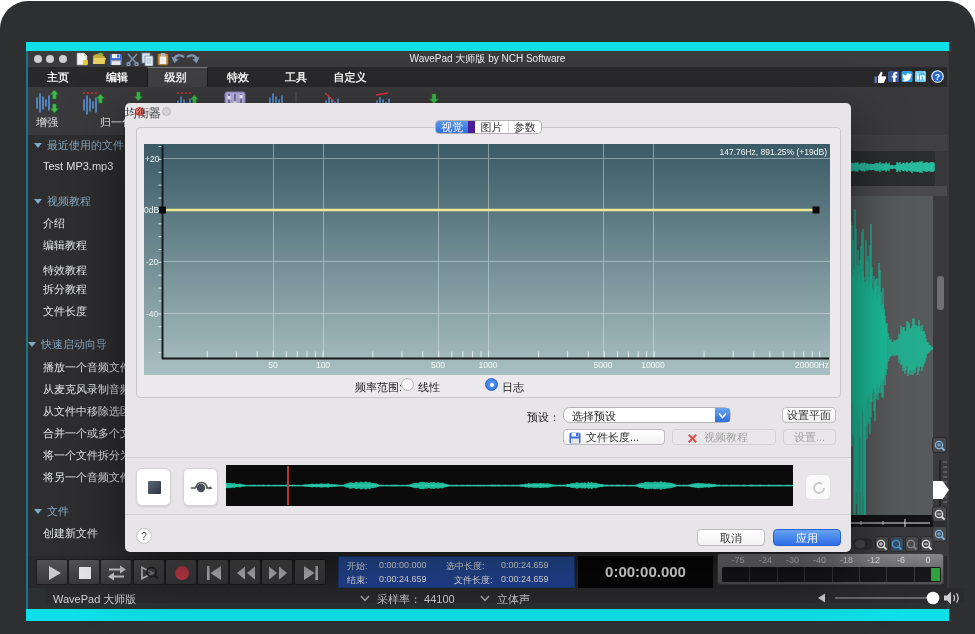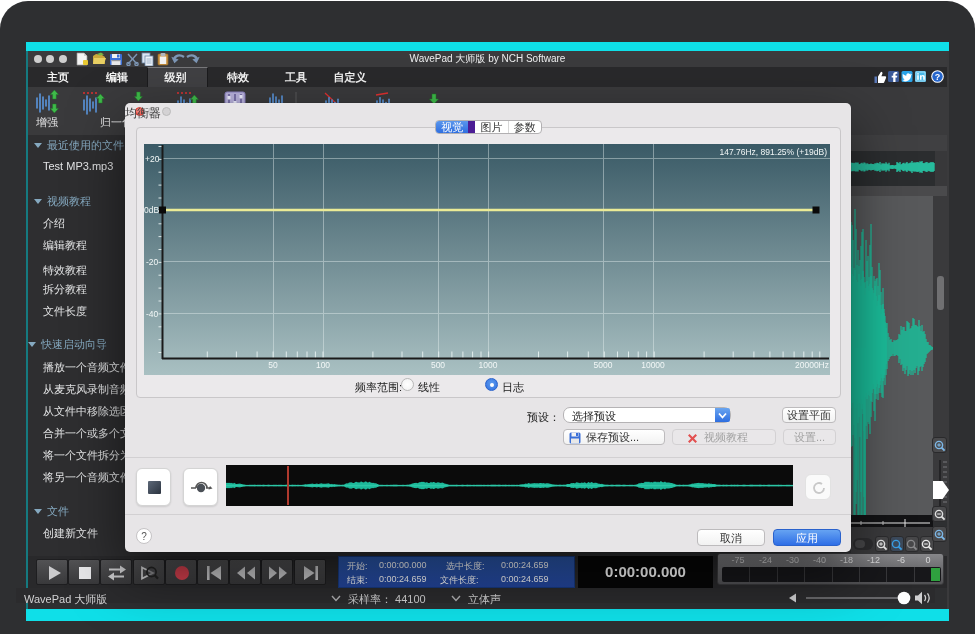--- a/index.html
+++ b/index.html
@@ -753,7 +753,7 @@
           <rect x="7" y="1" width="2" height="3" fill="#3a6fd8"></rect>
           <rect x="2" y="6.5" width="8" height="5" fill="#e8e8e8"></rect>
         </svg>
-  <span style="margin-left:22px">保存预设...</span></div>
+  <span style="margin-left:22px">文件长度...</span></div>
 <div class="btn dis" style="left:547px;top:326px;width:104px;line-height:15px;text-align:left">
   <svg style="position:absolute;left:14px;top:2.5px" width="11" height="11" viewBox="0 0 11 11">
           <path d="M1,2.5 L2.5,1 L5.5,4 L8.5,1 L10,2.5 L7,5.5 L10,8.5 L8.5,10 L5.5,7 L2.5,10 L1,8.5 L4,5.5 z" fill="#e25050"></path>

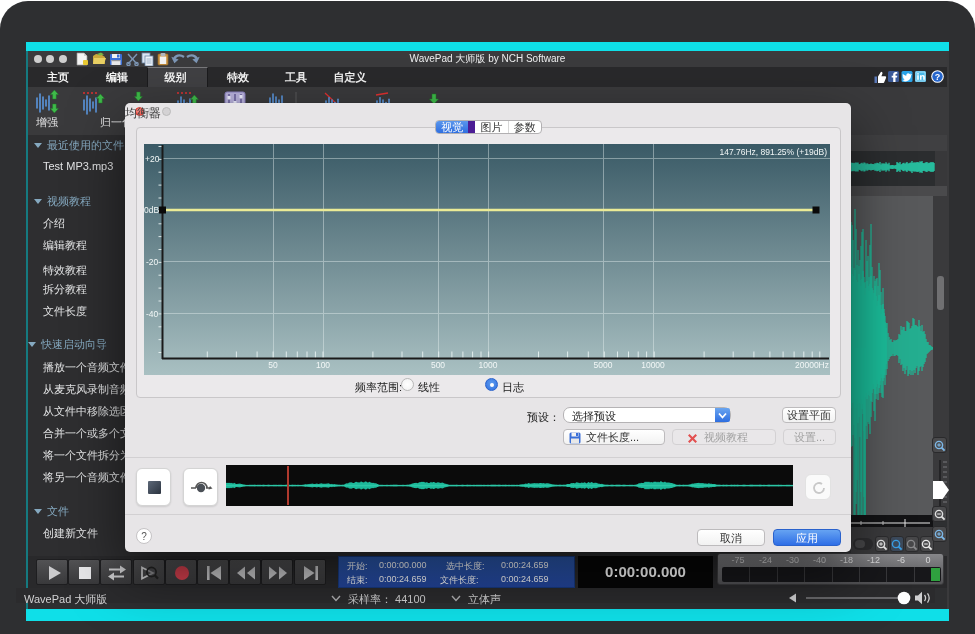--- a/index.html
+++ b/index.html
@@ -588,7 +588,7 @@
         <div style="position:absolute;left:40px;top:17px">0:00:24.659</div>
 <div style="position:absolute;left:107px;top:3px">选中长度:</div>
         <div style="position:absolute;left:162px;top:3px">0:00:24.659</div>
-<div style="position:absolute;left:101px;top:17px">文件长度:</div>
+<div style="position:absolute;left:115px;top:17px">文件长度:</div>
         <div style="position:absolute;left:162px;top:17px">0:00:24.659</div>
 </div>
 <div class="timepanel">0:00:00.000</div>

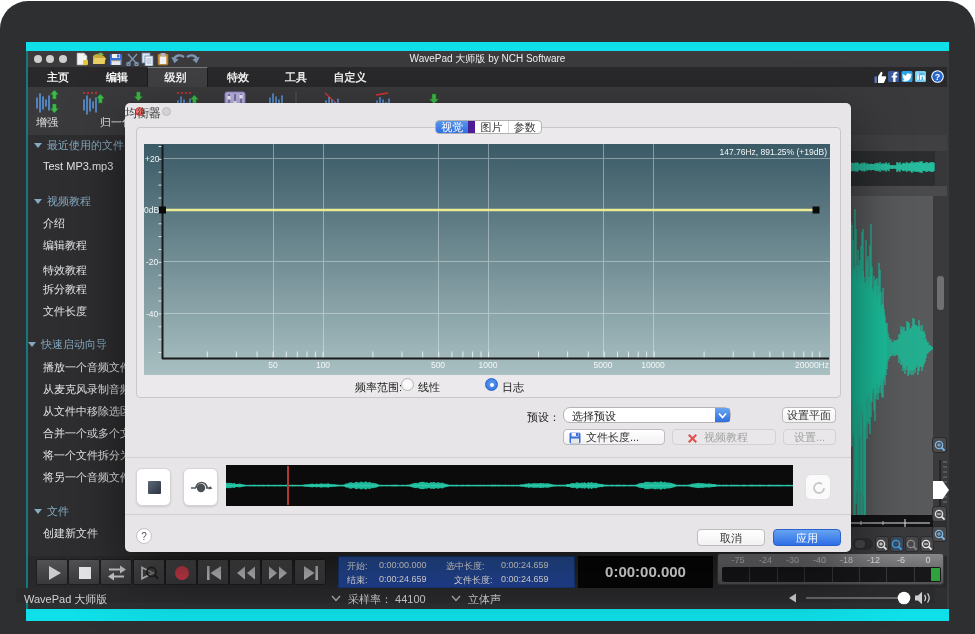--- a/index.html
+++ b/index.html
@@ -36,7 +36,7 @@
 .bluepanel{position:absolute;left:310px;top:0;width:237px;height:32px;background:linear-gradient(#2d5cb4,#23459c);border:1px solid #173a80;color:#fff;font-size:9px}
 .timepanel{position:absolute;left:550px;top:0;width:135px;height:32px;background:#070707;color:#fff;font-weight:bold;font-size:15px;text-align:center;line-height:32px}
 .meter{position:absolute;left:689px;top:-3px;width:227px;height:32px;background:linear-gradient(#87878a,#515154);border-radius:3px;border:1px solid #3a3a3c}
-.statusbar{left:16px;top:588px;width:919px;height:15px;background:#2b2b2d;color:#d2d2d3;font-size:11px}
+.statusbar{left:45px;top:588px;width:919px;height:15px;background:#2b2b2d;color:#d2d2d3;font-size:11px}
 .dialog{left:125px;top:103px;width:726px;height:449px;background:#e7e5e7;border-radius:5px;box-shadow:0 22px 55px rgba(0,0,0,0.55),0 0 1px rgba(0,0,0,0.4)}
 .dlg-title{position:absolute;left:0;top:0;width:100%;height:22px;font-size:12px;color:#404040;line-height:20px}
 .dtl{position:absolute;top:4px;width:9px;height:9px;border-radius:50%}

